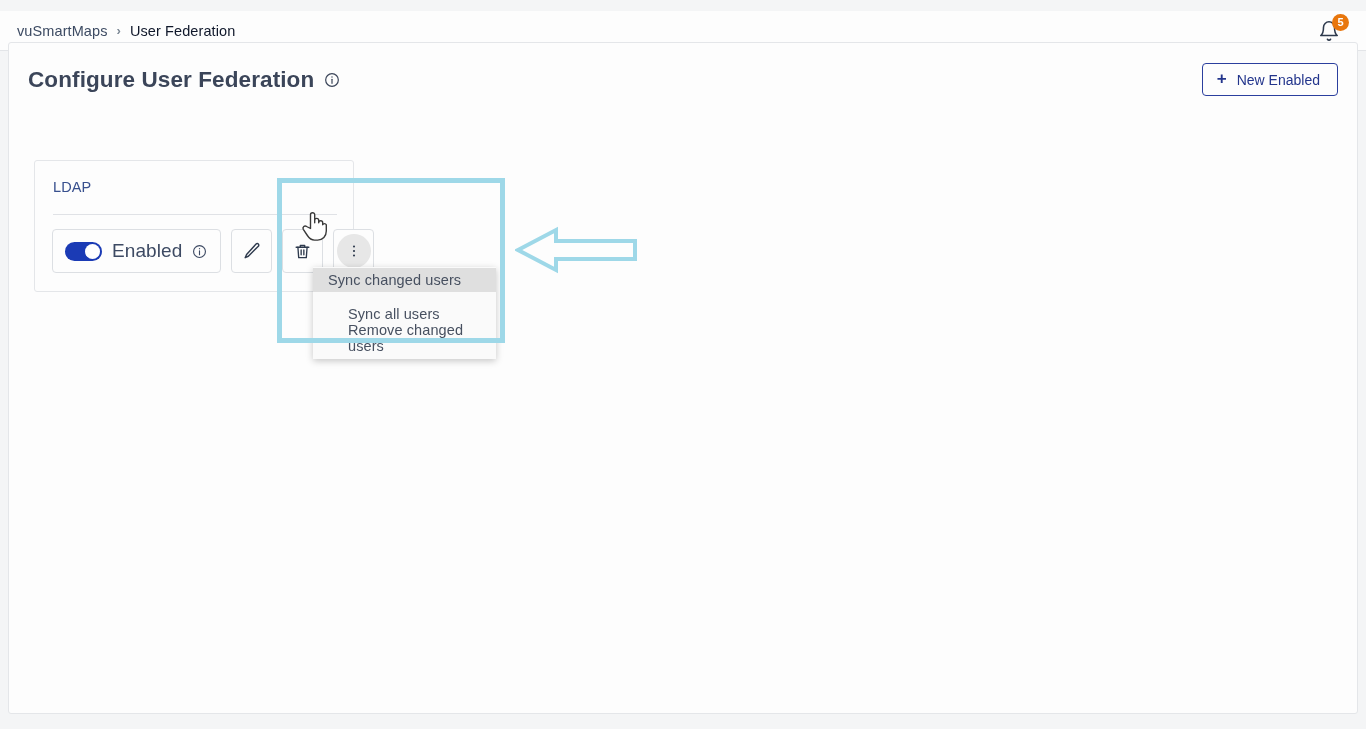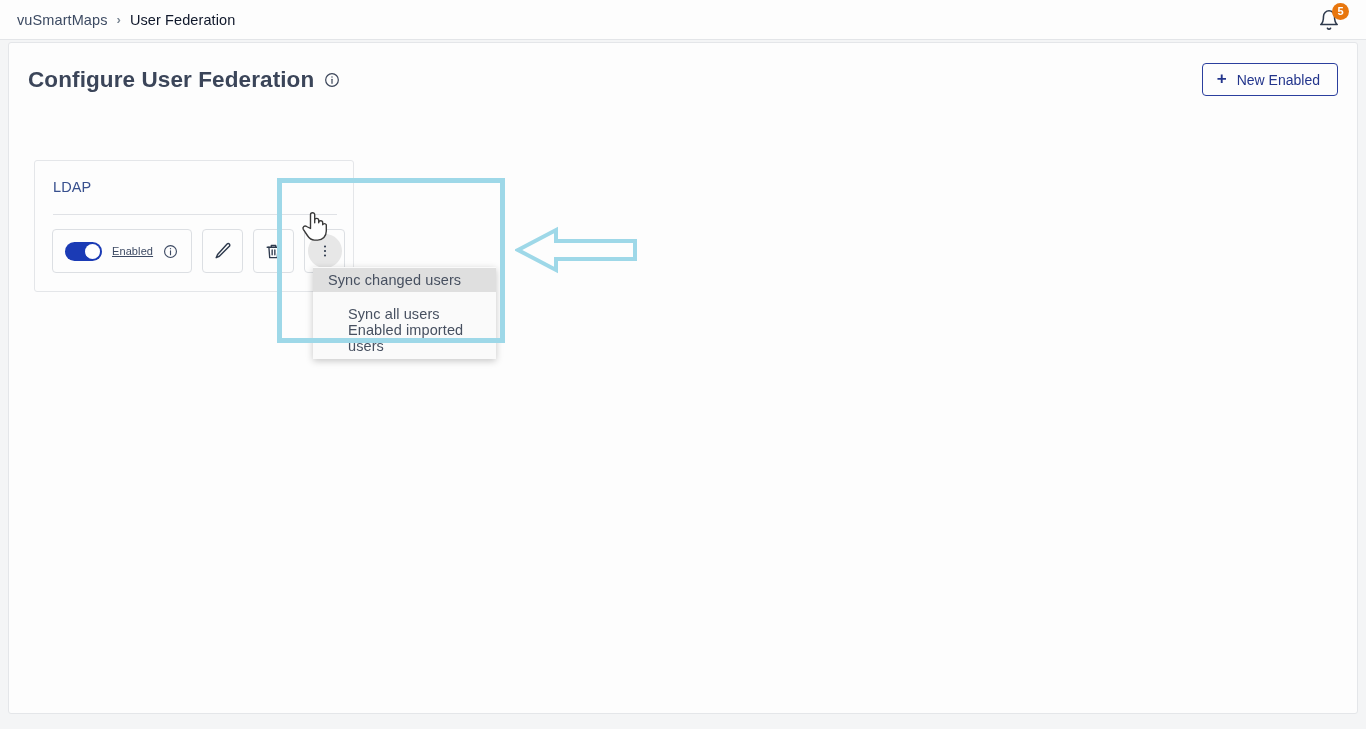--- a/index.html
+++ b/index.html
@@ -20,7 +20,7 @@
   
   .topbar {
     position: absolute;
-    left: 0; top: 0;
+    left: 0; top: 11px;
     width: 1366px; height: 40px;
     background: #fdfdfd;
     border-bottom: 1px solid #e3e5e8;

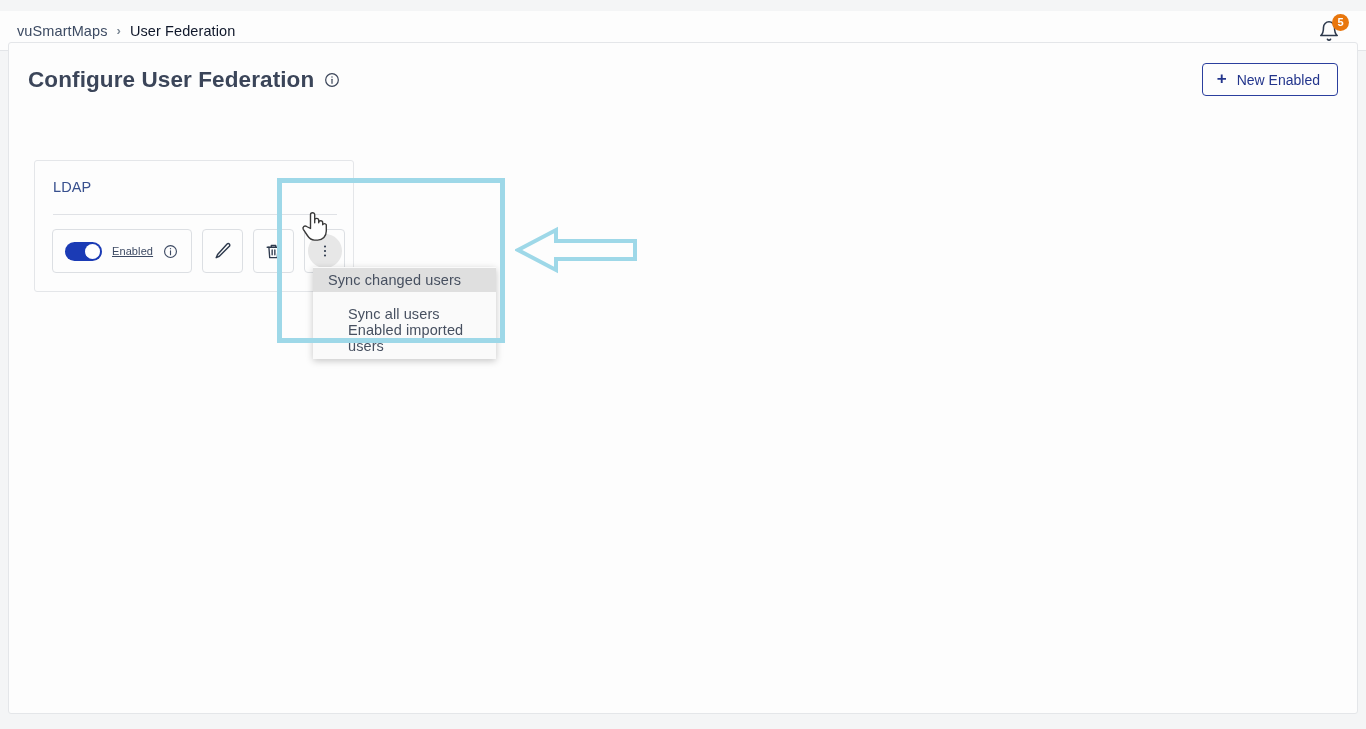--- a/index.html
+++ b/index.html
@@ -168,10 +168,9 @@
     background: #fff;
   }
   .toggle-label {
-    font-size: 11px;
+    font-size: 19px;
     color: #3d4a63;
     letter-spacing: .1px;
-    text-decoration: underline;
   }
   .icon-btn {
     width: 41px; height: 44px;

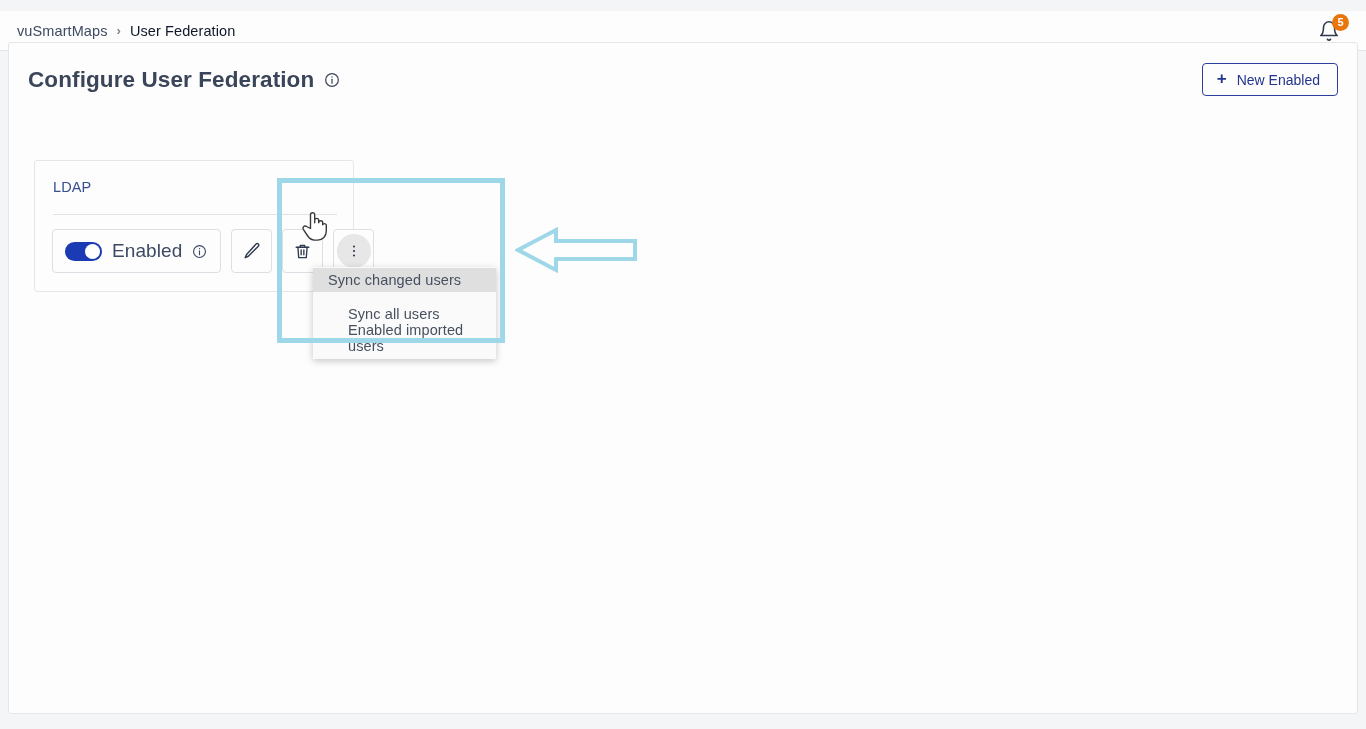--- a/index.html
+++ b/index.html
@@ -326,7 +326,7 @@
       <span>Sync all users</span>
     </div>
     <div class="menu-item gap">
-      <span>Enabled imported users</span>
+      <span>Remove changed users</span>
     </div>
   </div>
 

